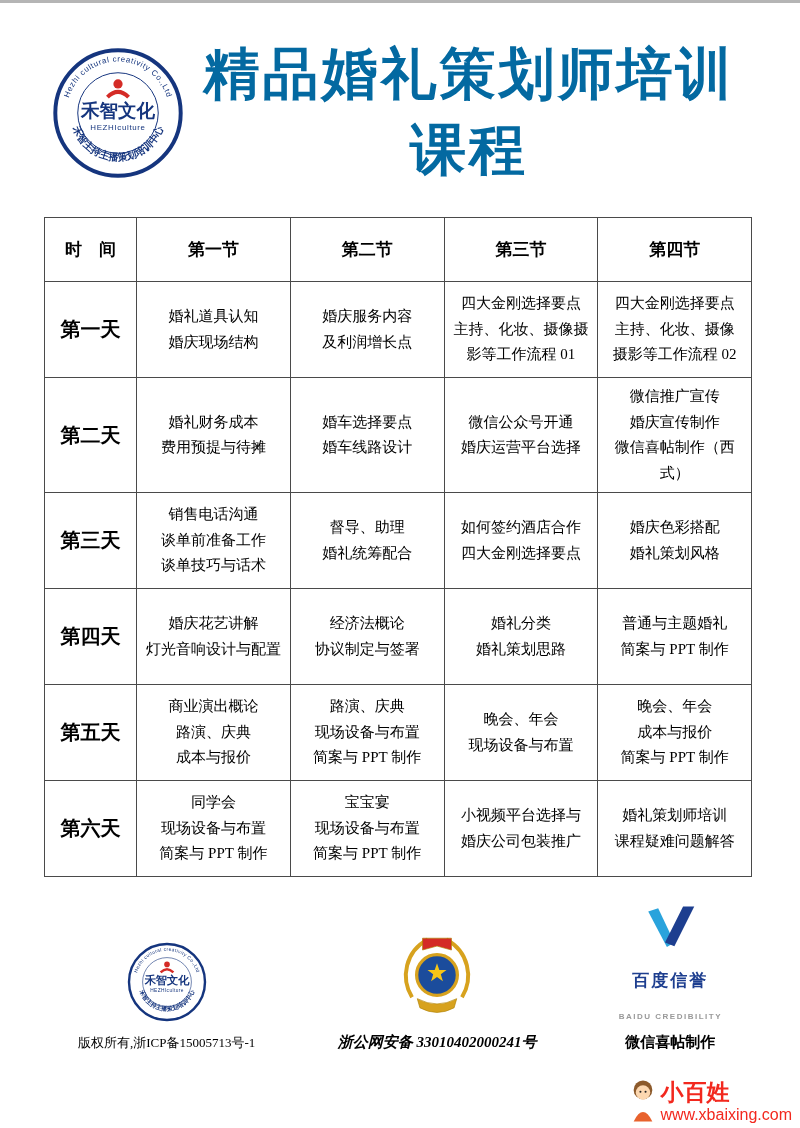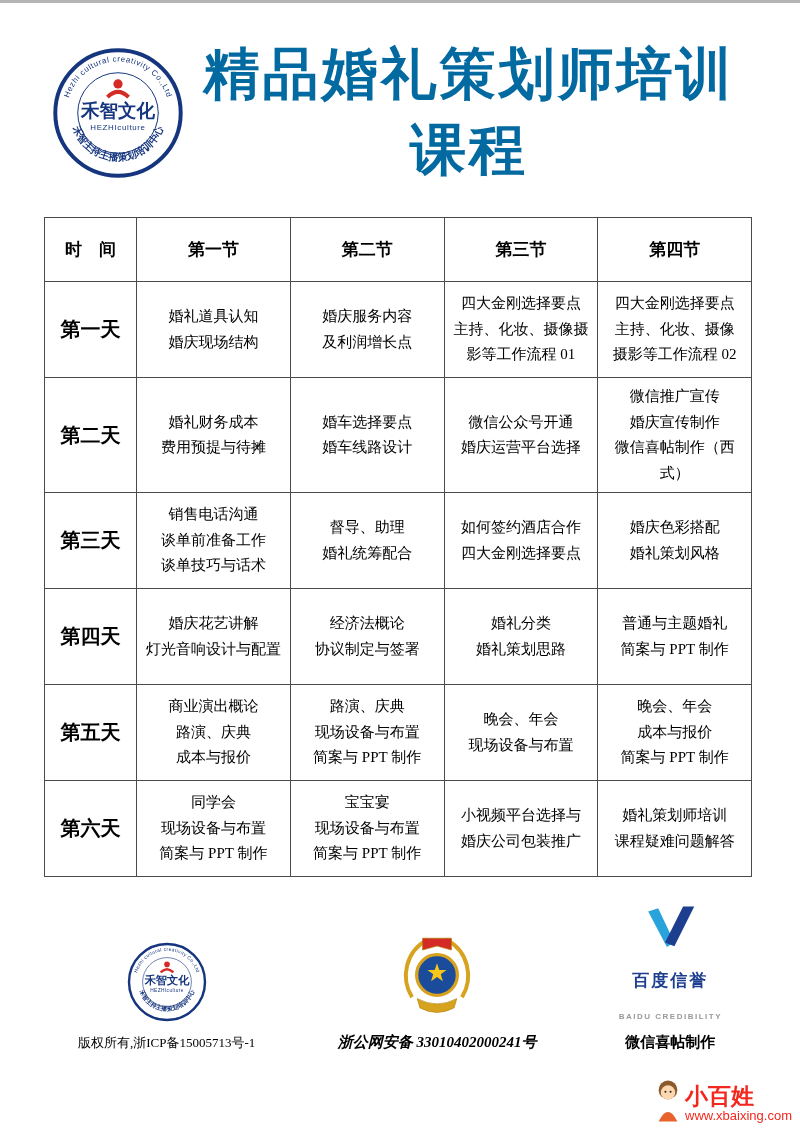--- a/index.html
+++ b/index.html
@@ -62,7 +62,7 @@
   .wm-figure svg { width:100%; height:100%; display:block; }
   .wm-text { text-align:left; color:#f2281e; line-height:1.15; }
   .wm-name { font-size:23px; font-weight:bold; color:#f2281e; }
-  .wm-url { font-size:13px; color:#f2281e; }
+  .wm-url { font-size:16px; color:#f2281e; }
 </style>
 </head>
 <body>

